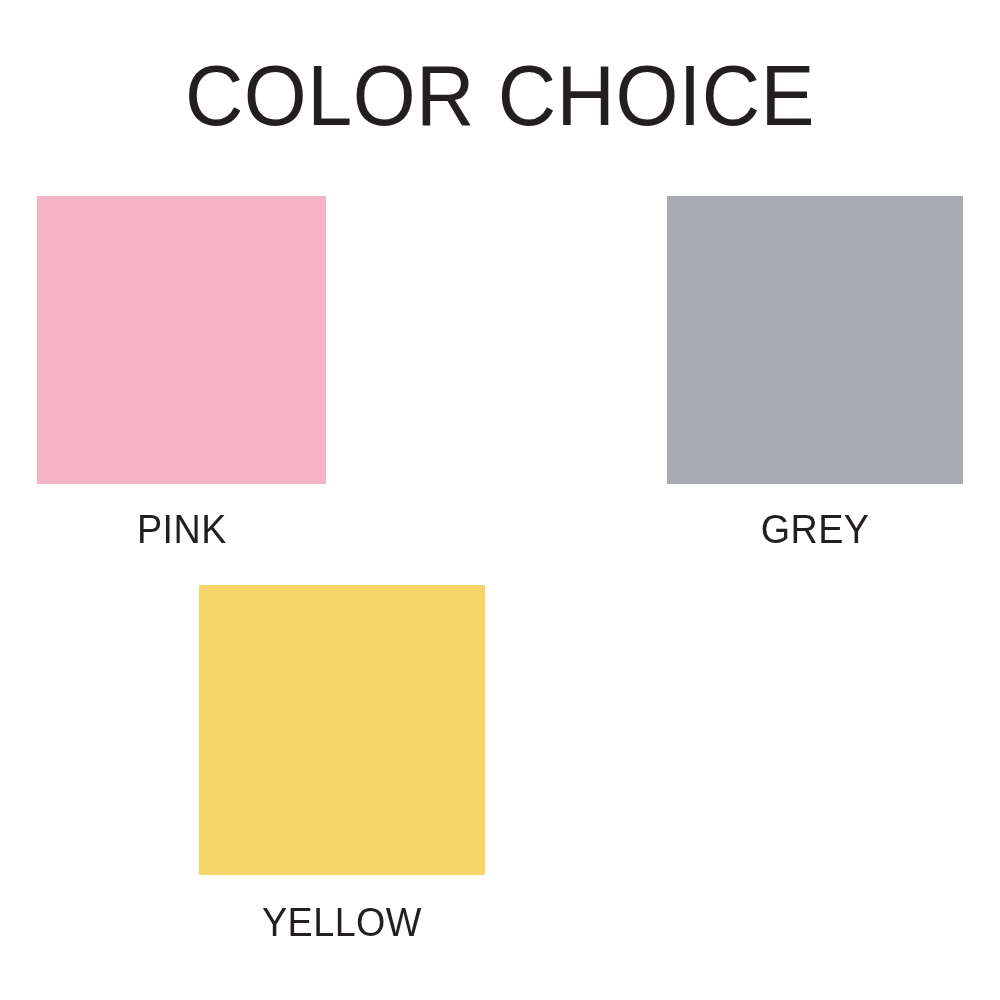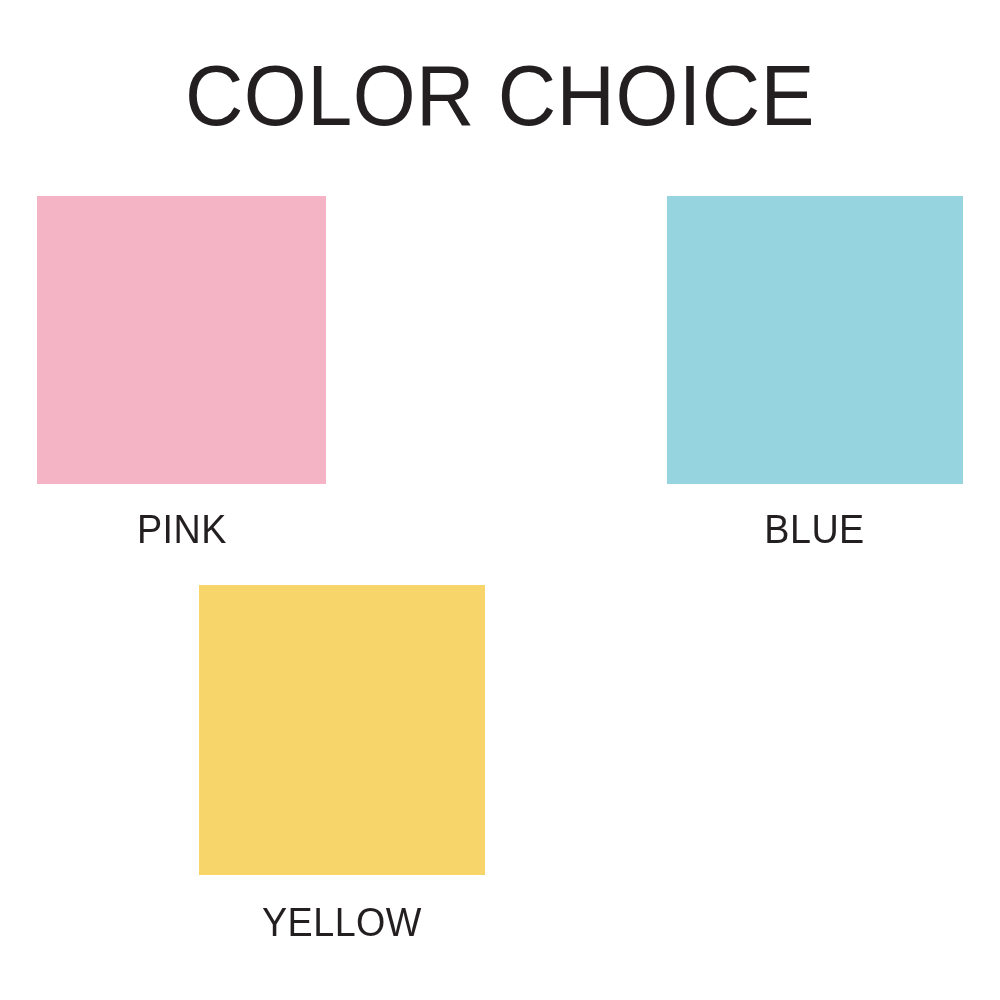--- a/index.html
+++ b/index.html
@@ -115,10 +115,6 @@
       <div class="swatch-label" style="color: rgb(35, 31, 32);">PINK</div>
     </div>
 
-    <div class="swatch-cell">
-      <div class="swatch-chip" style="background-color: rgb(150, 212, 223);"></div>
-      <div class="swatch-label" style="color: rgb(35, 31, 32);">BLUE</div>
-    </div>
 
 
   </div>

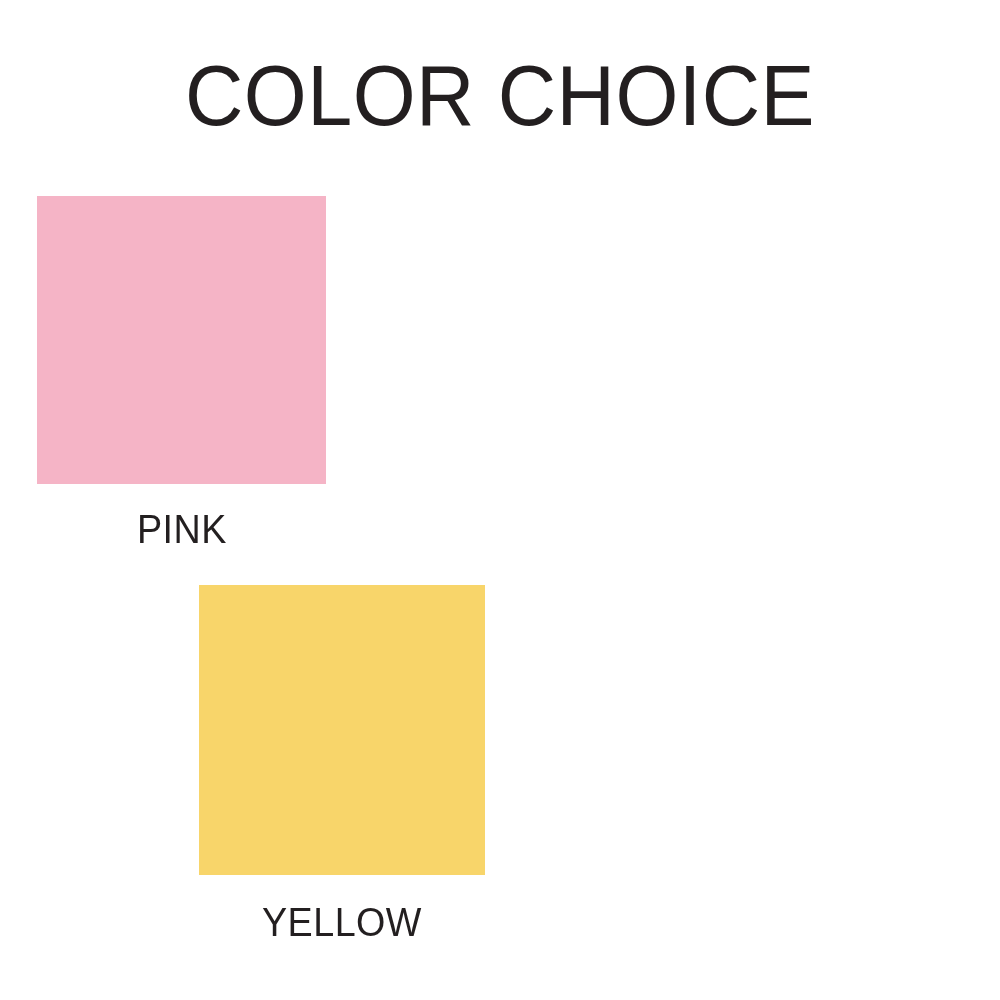--- a/index.html
+++ b/index.html
@@ -116,6 +116,10 @@
     </div>
 
 
+    <div class="swatch-cell">
+      <div class="swatch-chip" style="background-color: rgb(168, 171, 175);"></div>
+      <div class="swatch-label" style="color: rgb(35, 31, 32);">GREY</div>
+    </div>
 
   </div>
 

